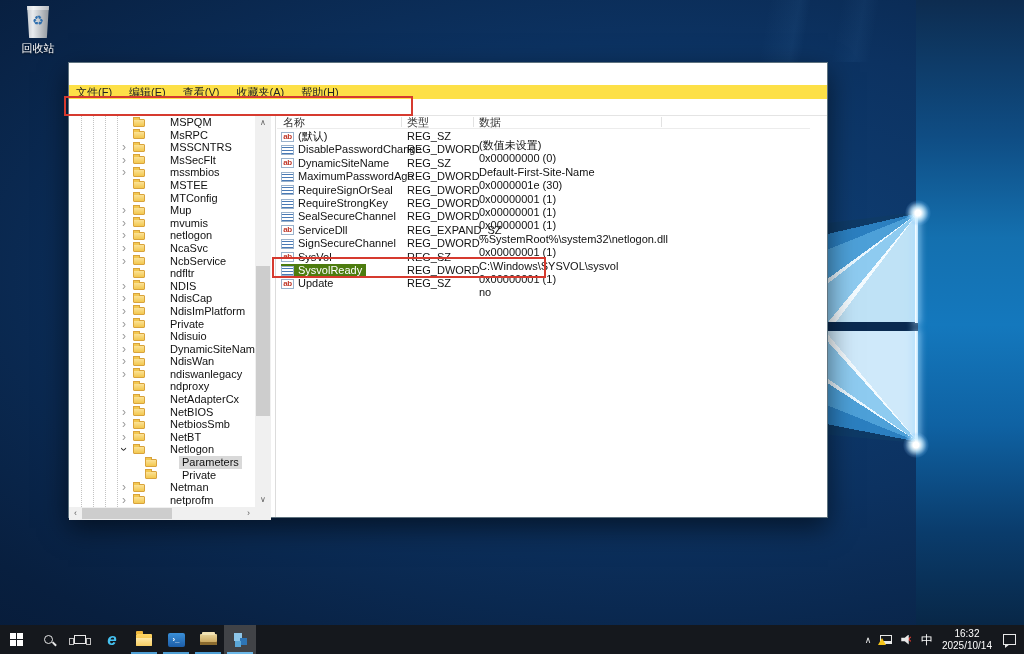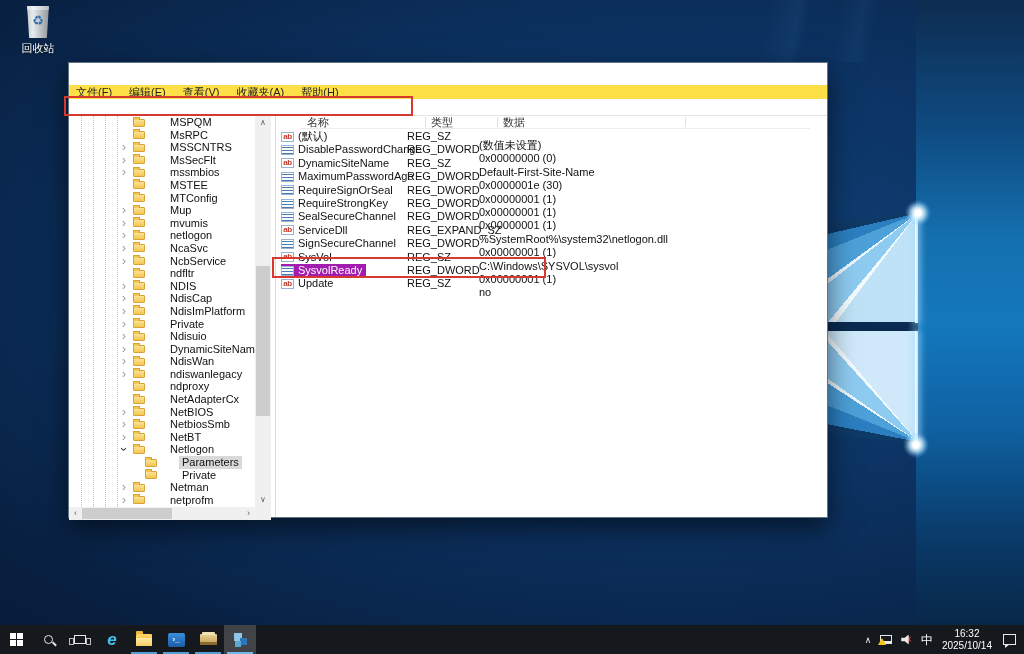--- a/index.html
+++ b/index.html
@@ -99,7 +99,7 @@
 
   
   .vpane { position:absolute; left:208px; top:0; right:0; bottom:0; font-size:11px; color:#111; }
-  .vheader { position:absolute; left:0; top:0; right:17px; height:13px; border-bottom:1px solid #ececec; color:#333;margin-left:24px; }
+  .vheader { position:absolute; left:0; top:0; right:17px; height:13px; border-bottom:1px solid #ececec; color:#333; }
   .vheader .h { position:absolute; top:0; line-height:13px; }
   .vheader .h.h0 { left:6px; } .vheader .h.h1 { left:130px; } .vheader .h.h2 { left:202px; }
   .vheader .sep { position:absolute; top:1px; bottom:1px; width:1px; background:#e2e2e2; }

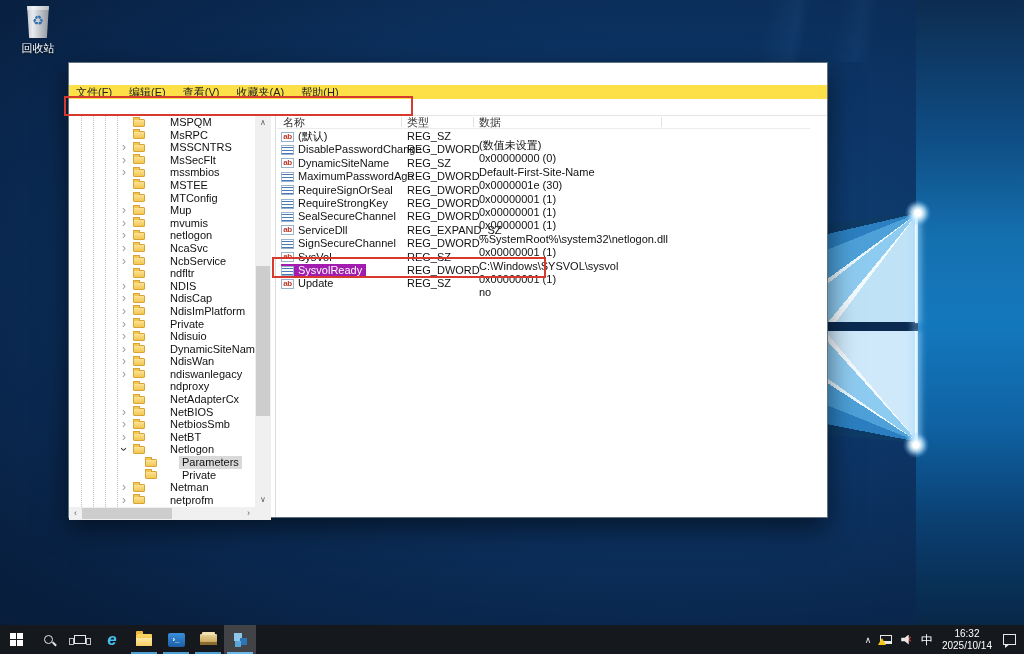--- a/index.html
+++ b/index.html
@@ -106,7 +106,7 @@
   .vrows { position:absolute; left:0; top:14px; right:0; }
   .vrow { position:relative; height:13.4px; line-height:13.4px; white-space:nowrap; }
   .vcell { position:absolute; left:4px; top:0; display:inline-flex; align-items:center; padding-right:4px; }
-  .vcell.sel { background:#a21caf; color:#fff; }
+  .vcell.sel { background:#4d7c0f; color:#fff; }
   .vicon { width:13px; height:10px; margin-right:4px; border:1px solid #9ab2cc; background:#fff; position:relative;
     font-size:8px; line-height:8px; color:#c0392b; text-align:center; font-weight:bold; letter-spacing:-.5px; }
   .vicon.i-dword { background:repeating-linear-gradient(0deg,#4a7ab5 0 1px,#ffffff 1px 3px); }

